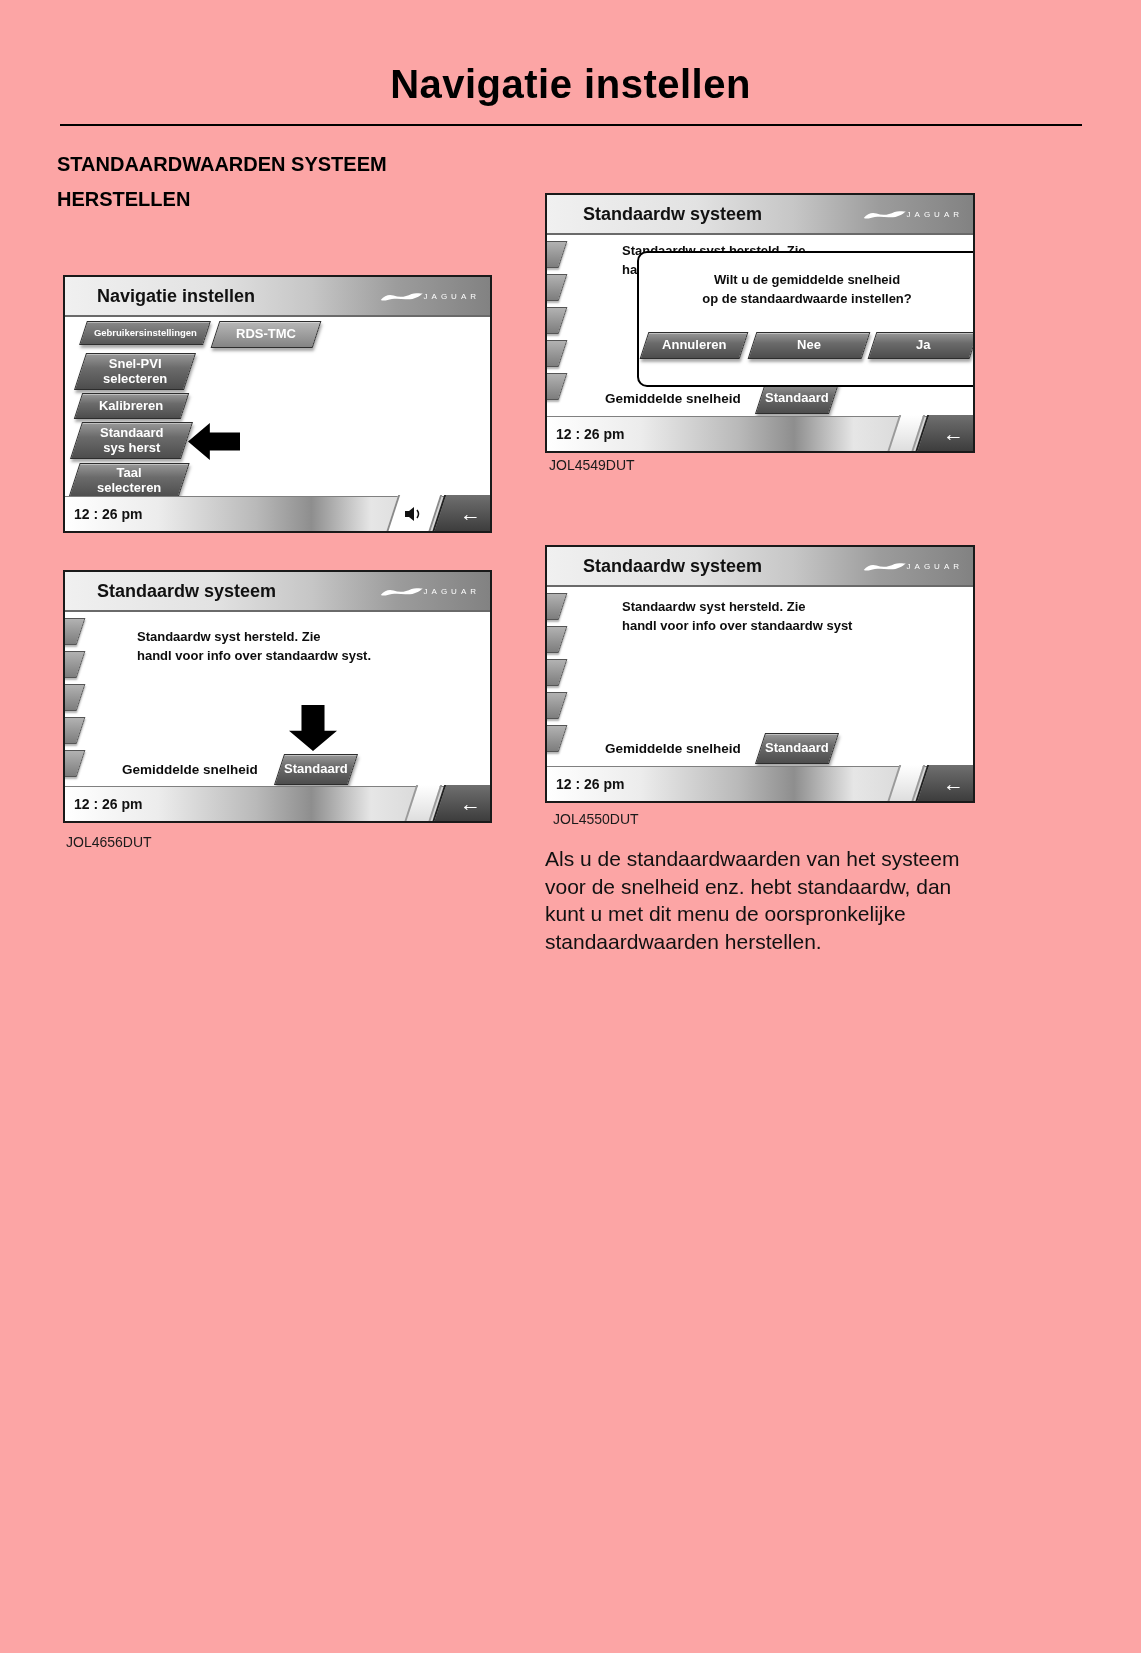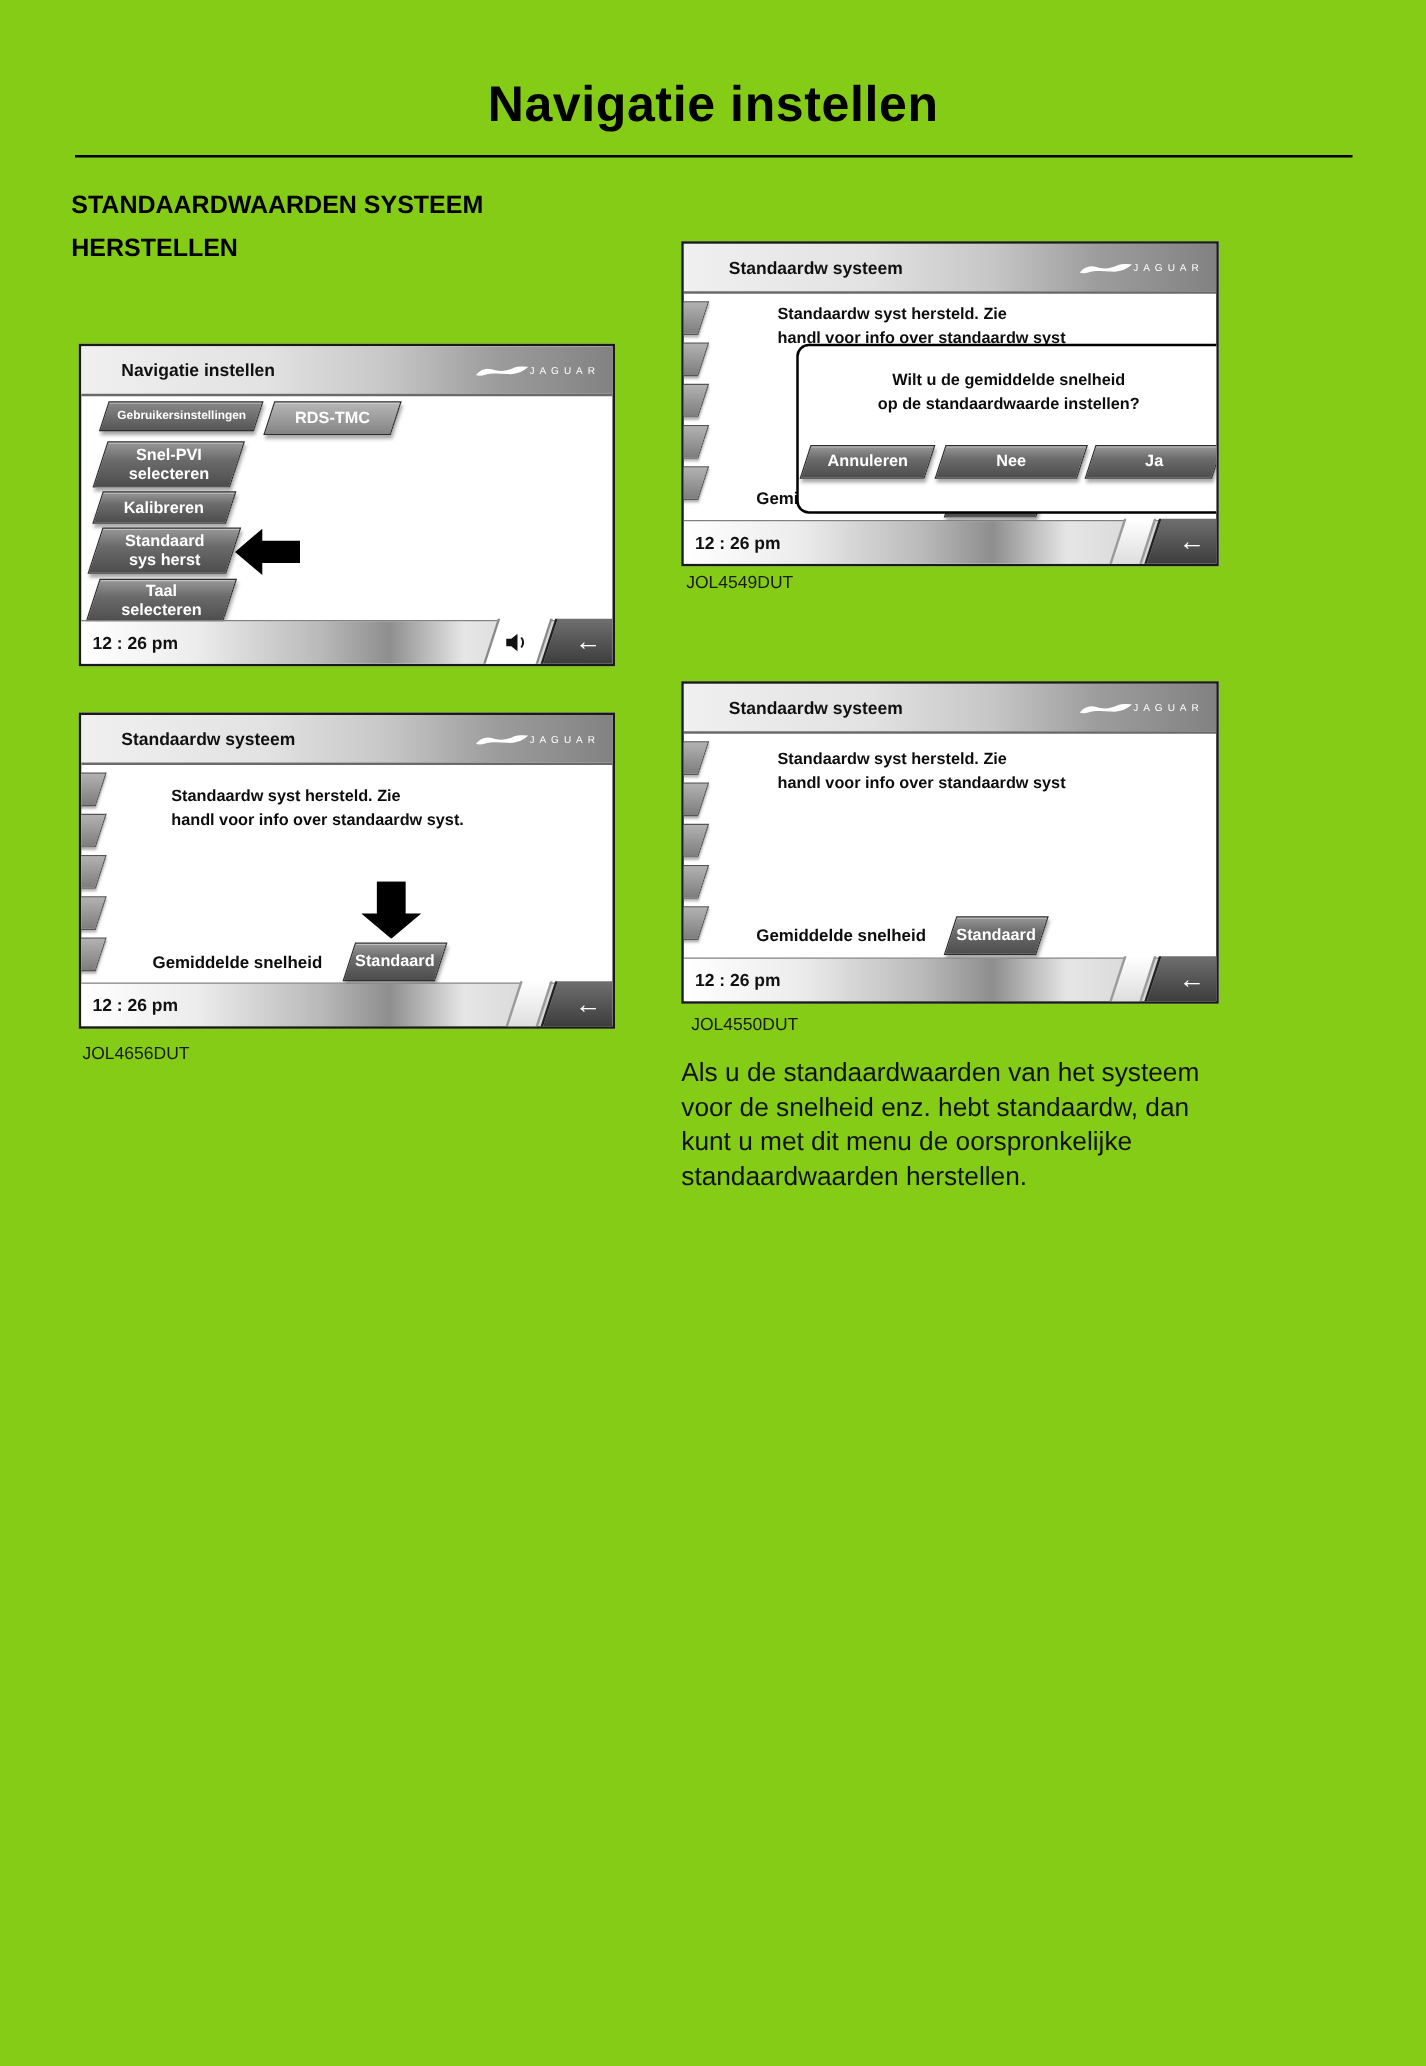--- a/index.html
+++ b/index.html
@@ -6,7 +6,7 @@
   html, body { background: #ffffff; }
   body { font-family: "Liberation Sans", sans-serif; color: #000; }
 
-  .page { position: relative; width: 1141px; height: 1653px; background: #84cc16; overflow: hidden; }
+  .page { position: relative; width: 1141px; height: 1653px; background: #fca5a5; overflow: hidden; }
 
   .doc-title { position: absolute; top: 62px; left: 0; width: 100%; text-align: center;
                font-size: 40px; font-weight: 700; letter-spacing: 0.5px; }

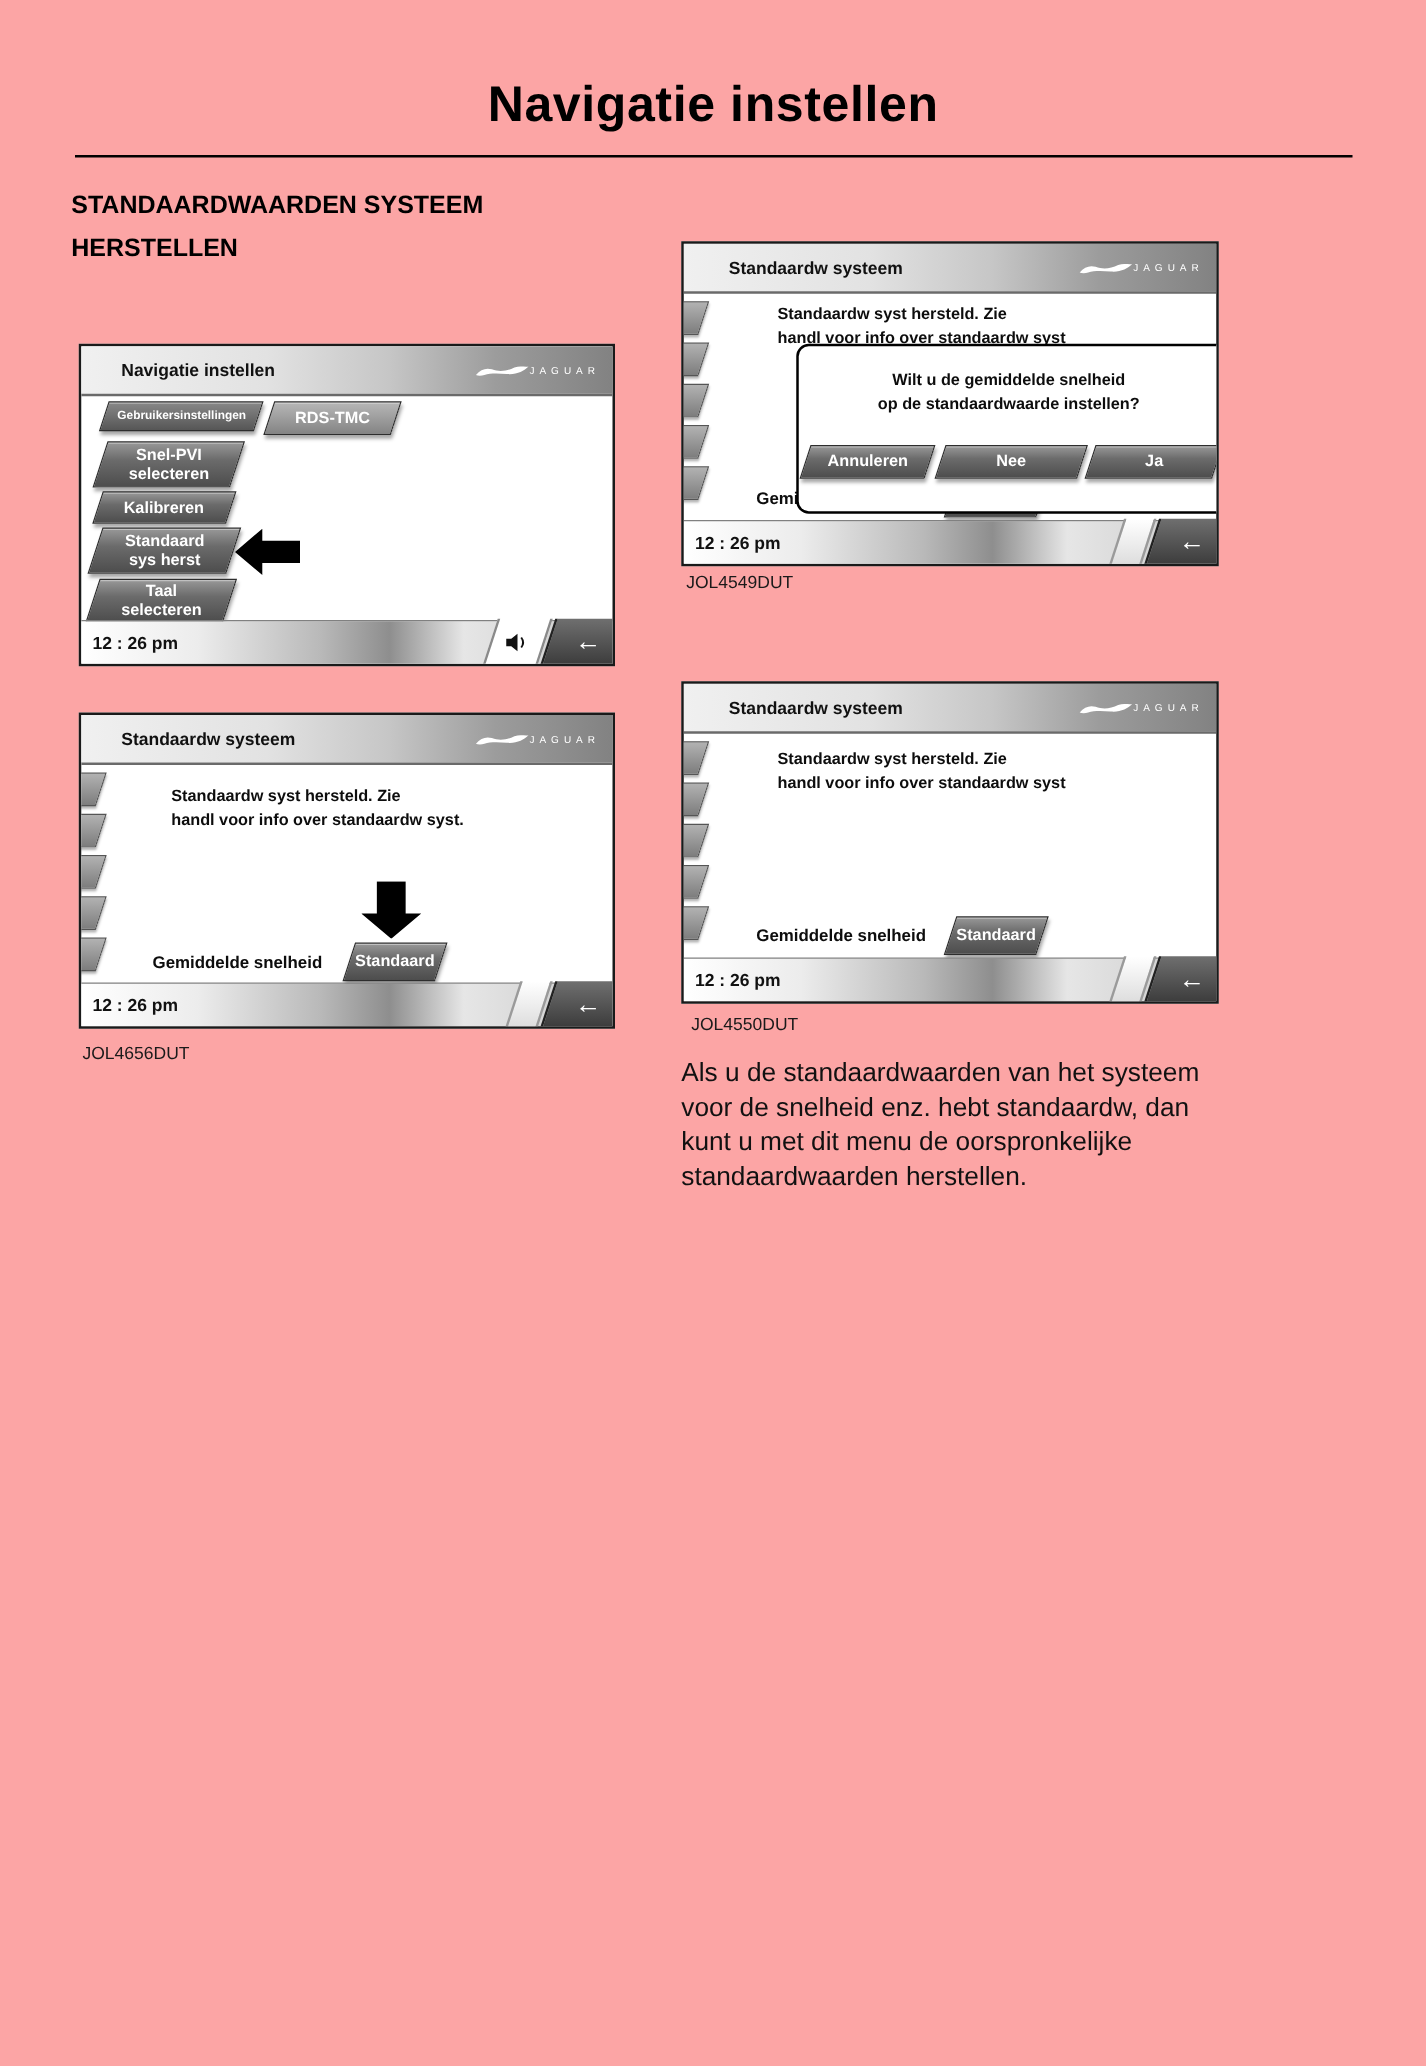--- a/index.html
+++ b/index.html
@@ -24,7 +24,7 @@
               background: linear-gradient(to right, #f0f0f0 0%, #e2e2e2 35%, #c6c6c6 58%, #9c9c9c 78%, #828282 100%);
               border-bottom: 2px solid #6a6a6a; }
   .stitle { position: absolute; left: 32px; top: 0; bottom: 0; display: flex; align-items: center;
-            font-size: 14px; font-weight: 700; color: #111; }
+            font-size: 18px; font-weight: 700; color: #111; }
   .logo { position: absolute; right: 10px; top: 3px; width: 100px; height: 33px;
           display: flex; flex-direction: row; align-items: center; justify-content: center; }
   .logo-text { color: #fff; font-size: 8px; letter-spacing: 4px; line-height: 9px; }

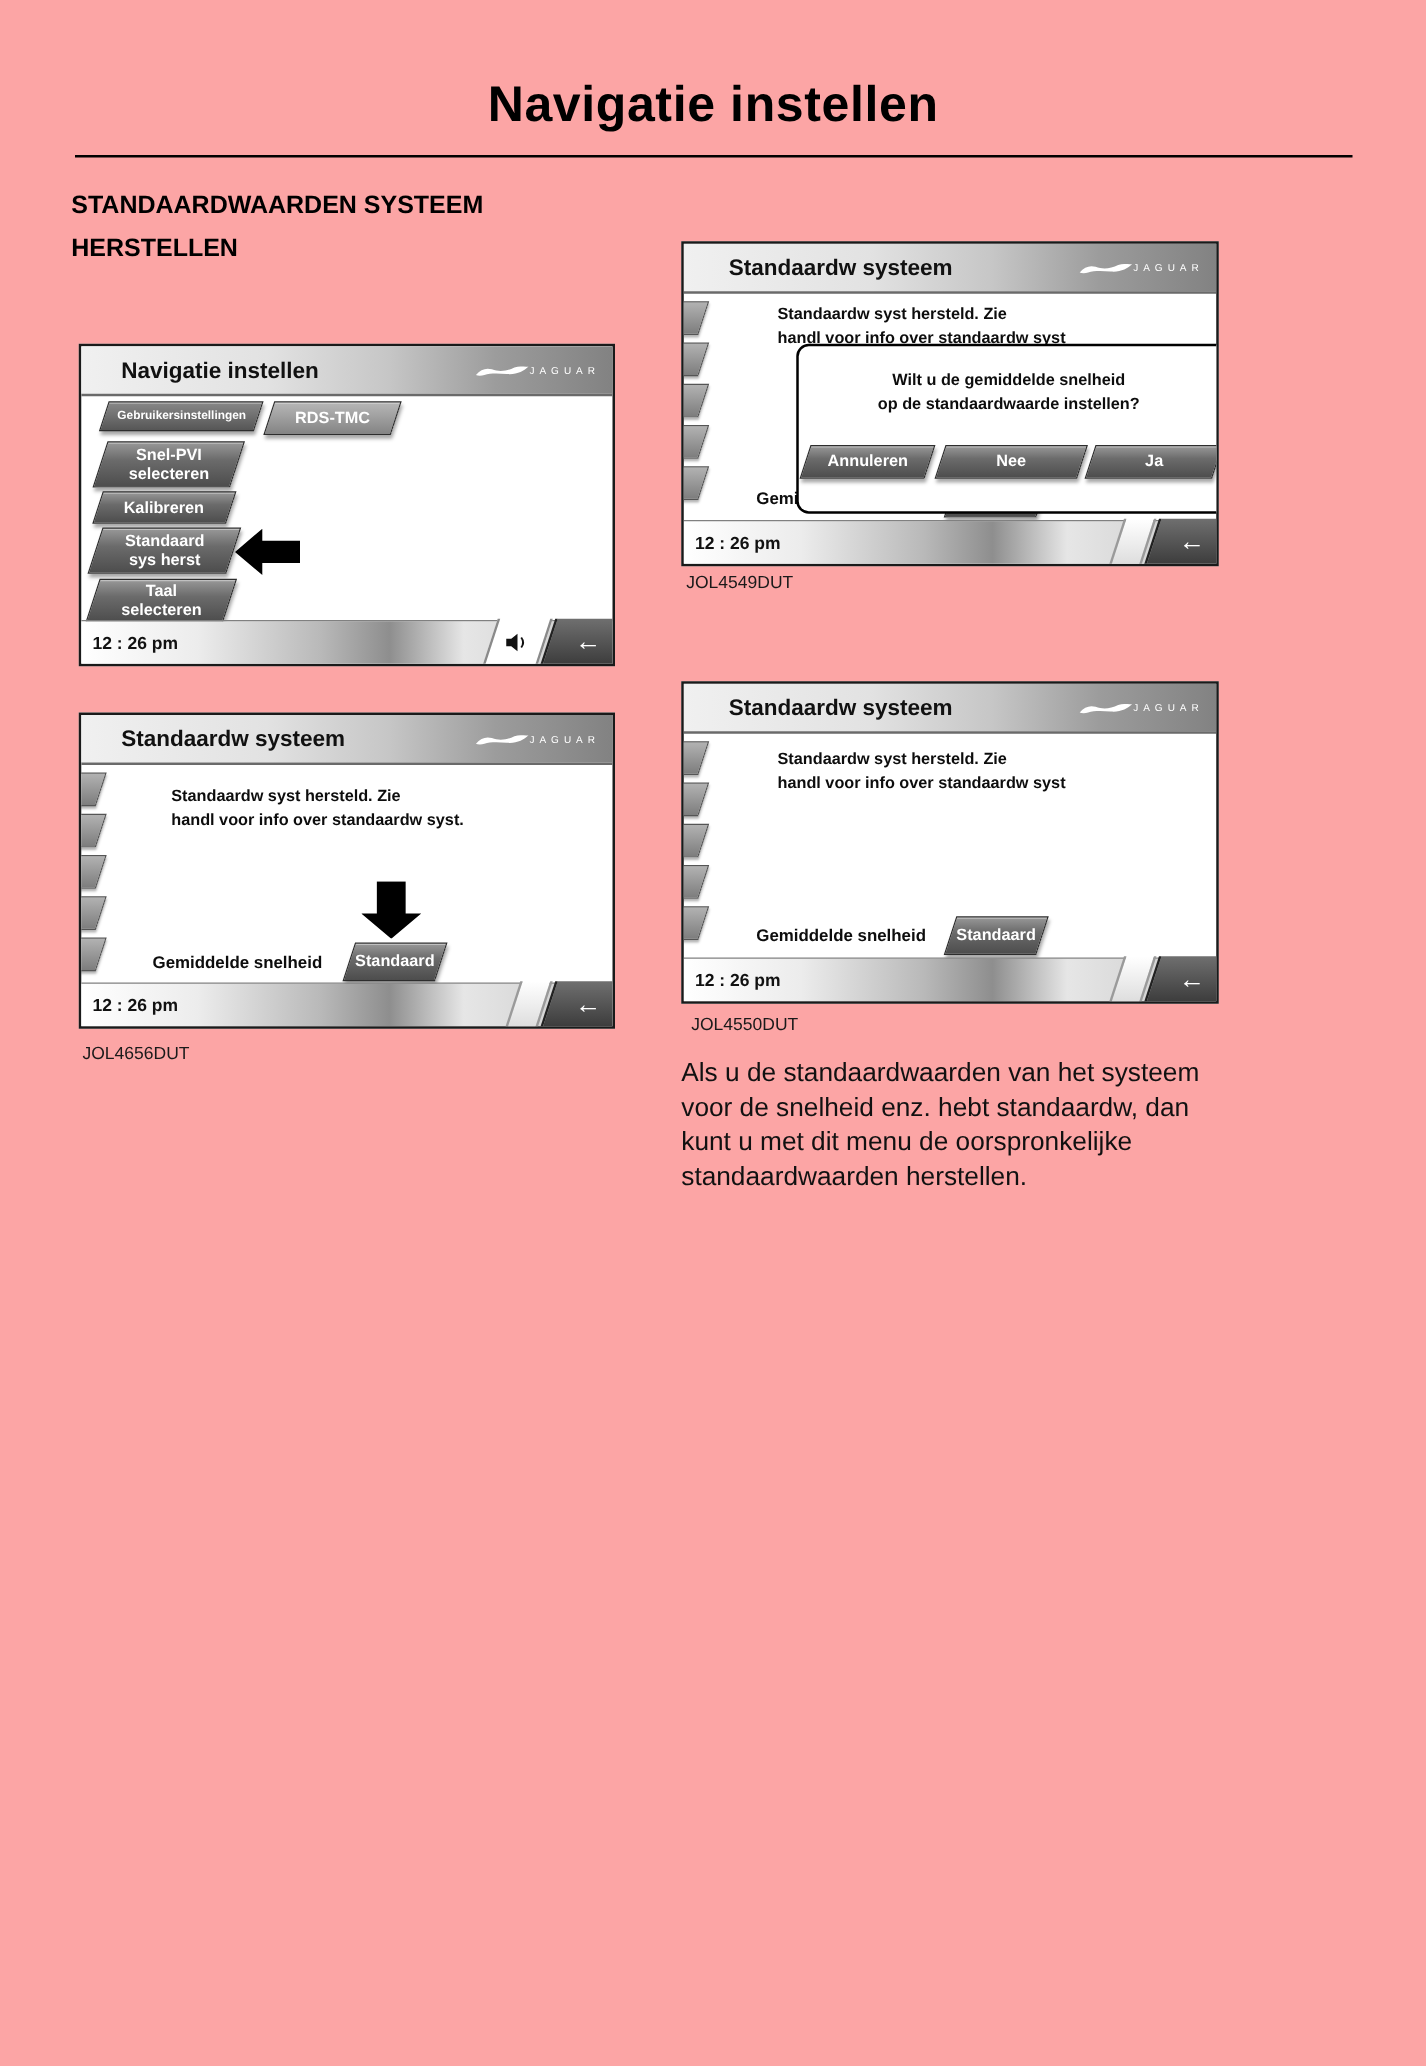--- a/index.html
+++ b/index.html
@@ -187,7 +187,7 @@
     <div class="msg" style="left:75px; top:46px;">Standaardw syst hersteld. Zie
 handl voor info over standaardw syst</div>
 
-    <div class="dialog" style="left:90px; top:80px; right:-4px; height:136px;">
+    <div class="dialog" style="left:90px; top:56px; right:-4px; height:136px;">
       <div class="dialog-text centered" style="top:17px;">Wilt u de gemiddelde snelheid
 op de standaardwaarde instellen?</div>
       <div class="navbtn" style="left:5px; top:79px; width:100px; height:27px; font-size:13px;">

